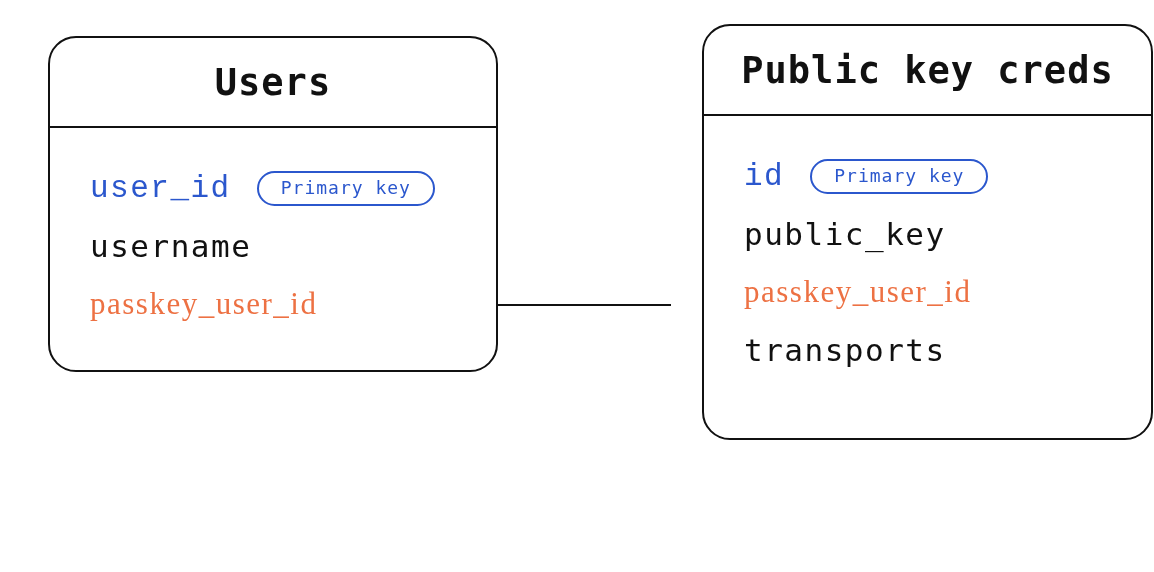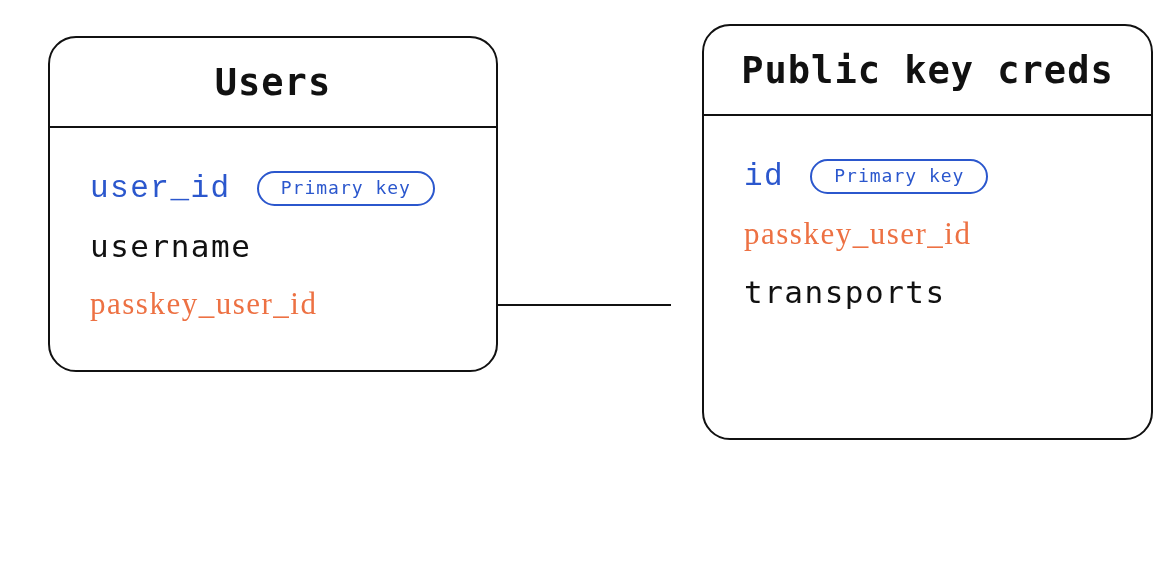--- a/index.html
+++ b/index.html
@@ -109,6 +109,9 @@
         <span class="badge">Primary key</span>
       </div>
       <div class="row">
+        <span class="field">public_key</span>
+      </div>
+      <div class="row">
         <span class="field fk">passkey_user_id</span>
       </div>
       <div class="row">

